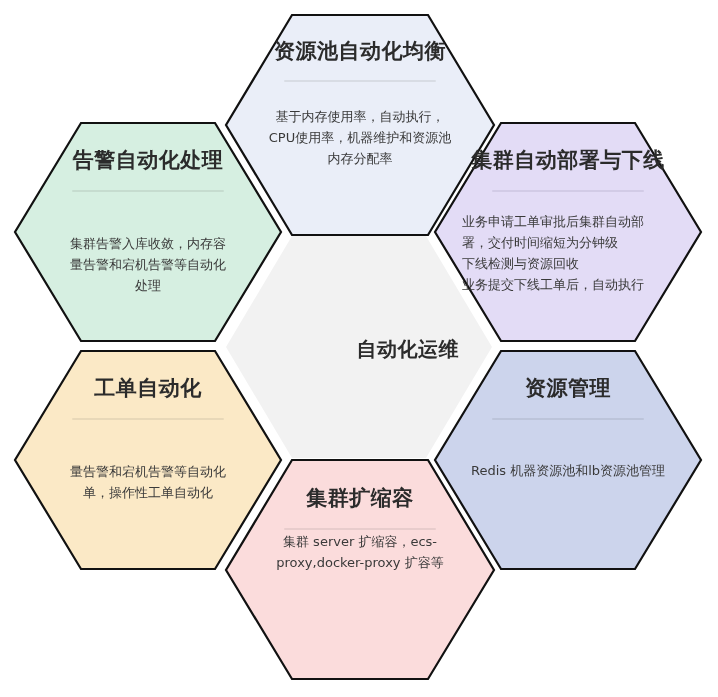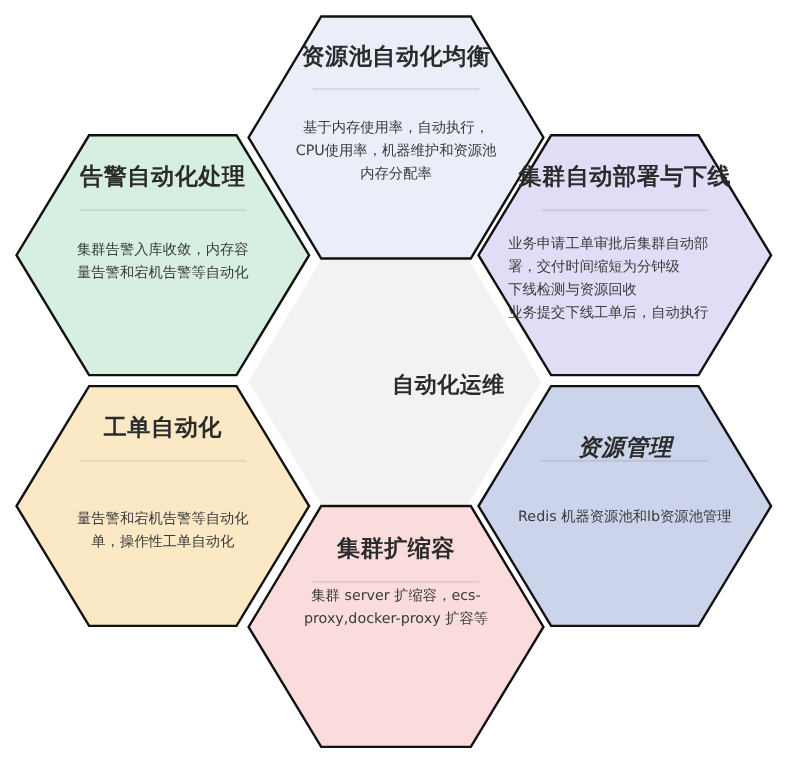--- a/index.html
+++ b/index.html
@@ -100,7 +100,7 @@
   <div>
     <div class="hex-title" style="left:48px; top:146px; width:200px;">告警自动化处理</div>
     <div class="hex-divider" id="div-1" style="left: 72px; top: 190px; width: 152px; background: rgb(198, 220, 207);"></div>
-    <div class="hex-desc" style="left:38px; top:217px; width:220px;">
+    <div class="hex-desc" style="left:38px; top:233px; width:220px;">
       <span class="line">集群告警入库收敛，内存容</span>
       <span class="line">量告警和宕机告警等自动化</span>
     </div>

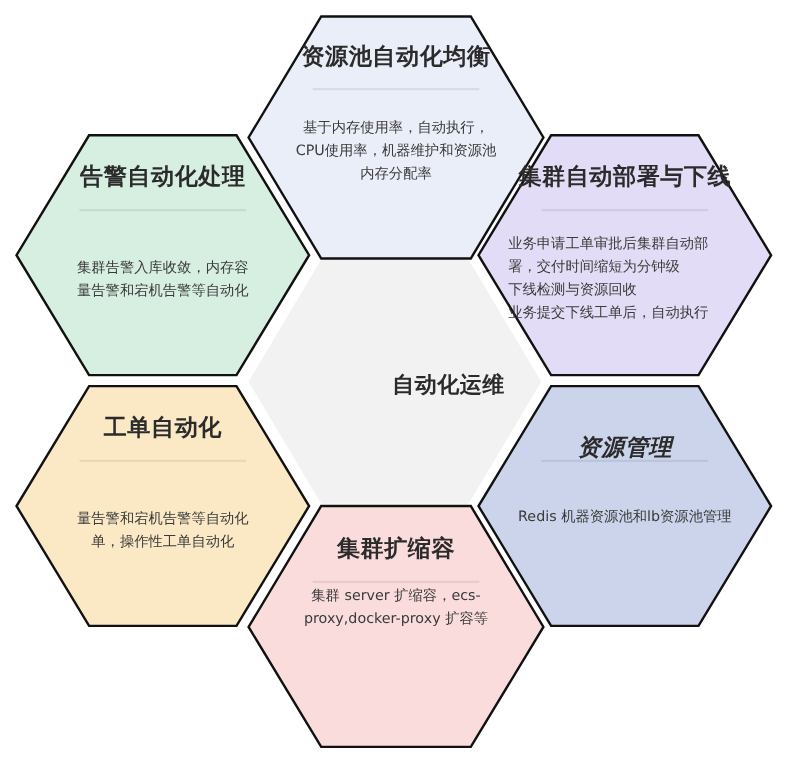--- a/index.html
+++ b/index.html
@@ -103,6 +103,7 @@
     <div class="hex-desc" style="left:38px; top:233px; width:220px;">
       <span class="line">集群告警入库收敛，内存容</span>
       <span class="line">量告警和宕机告警等自动化</span>
+      <span class="line">处理</span>
     </div>
   </div>
 

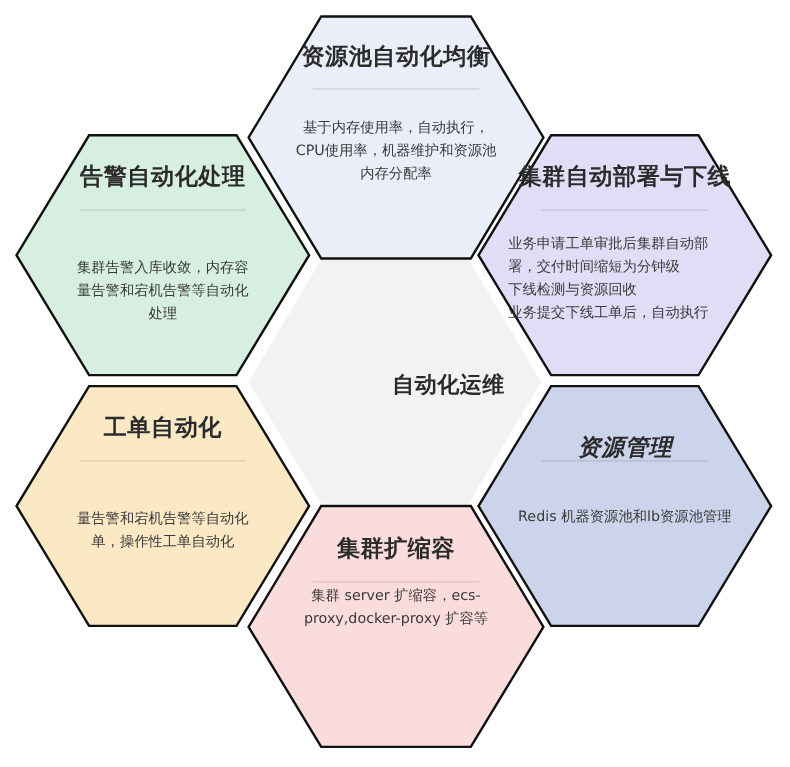--- a/index.html
+++ b/index.html
@@ -128,7 +128,7 @@
   </div>
 
   <div>
-    <div class="hex-title" style="left:468px; top:393px; width:200px;font-style:italic;">资源管理</div>
+    <div class="hex-title" style="left:468px; top:374px; width:200px;">资源管理</div>
     <div class="hex-divider" id="div-4" style="left: 492px; top: 418px; width: 152px; background: rgb(188, 196, 218);"></div>
     <div class="hex-desc" style="left:448px; top:460px; width:240px;">
       <span class="line">Redis 机器资源池和lb资源池管理</span>

